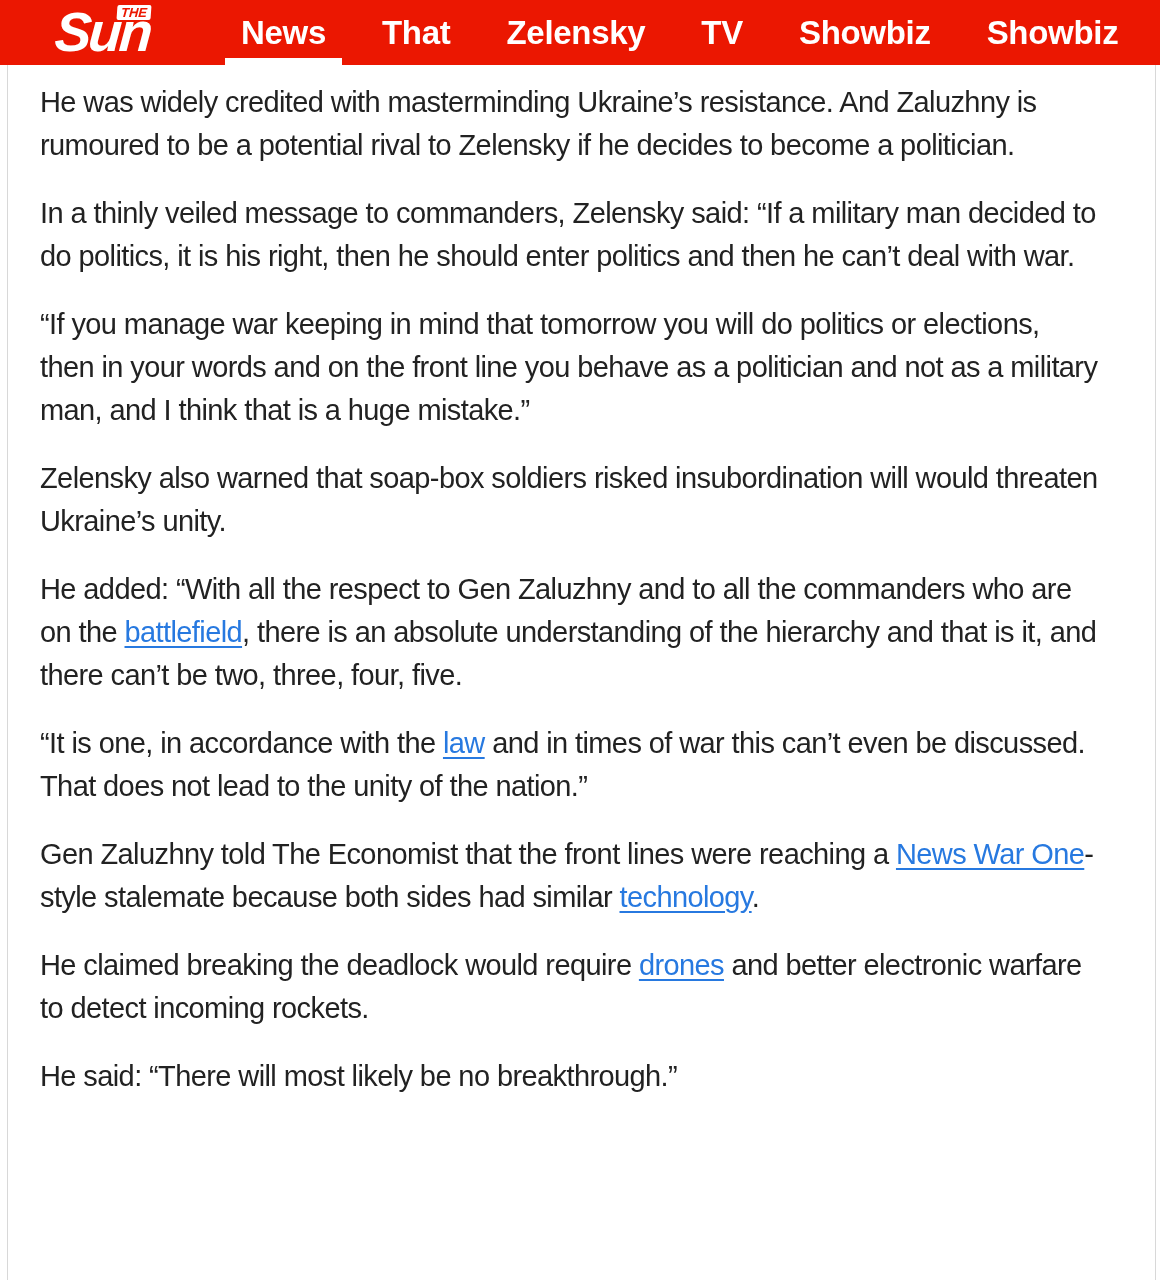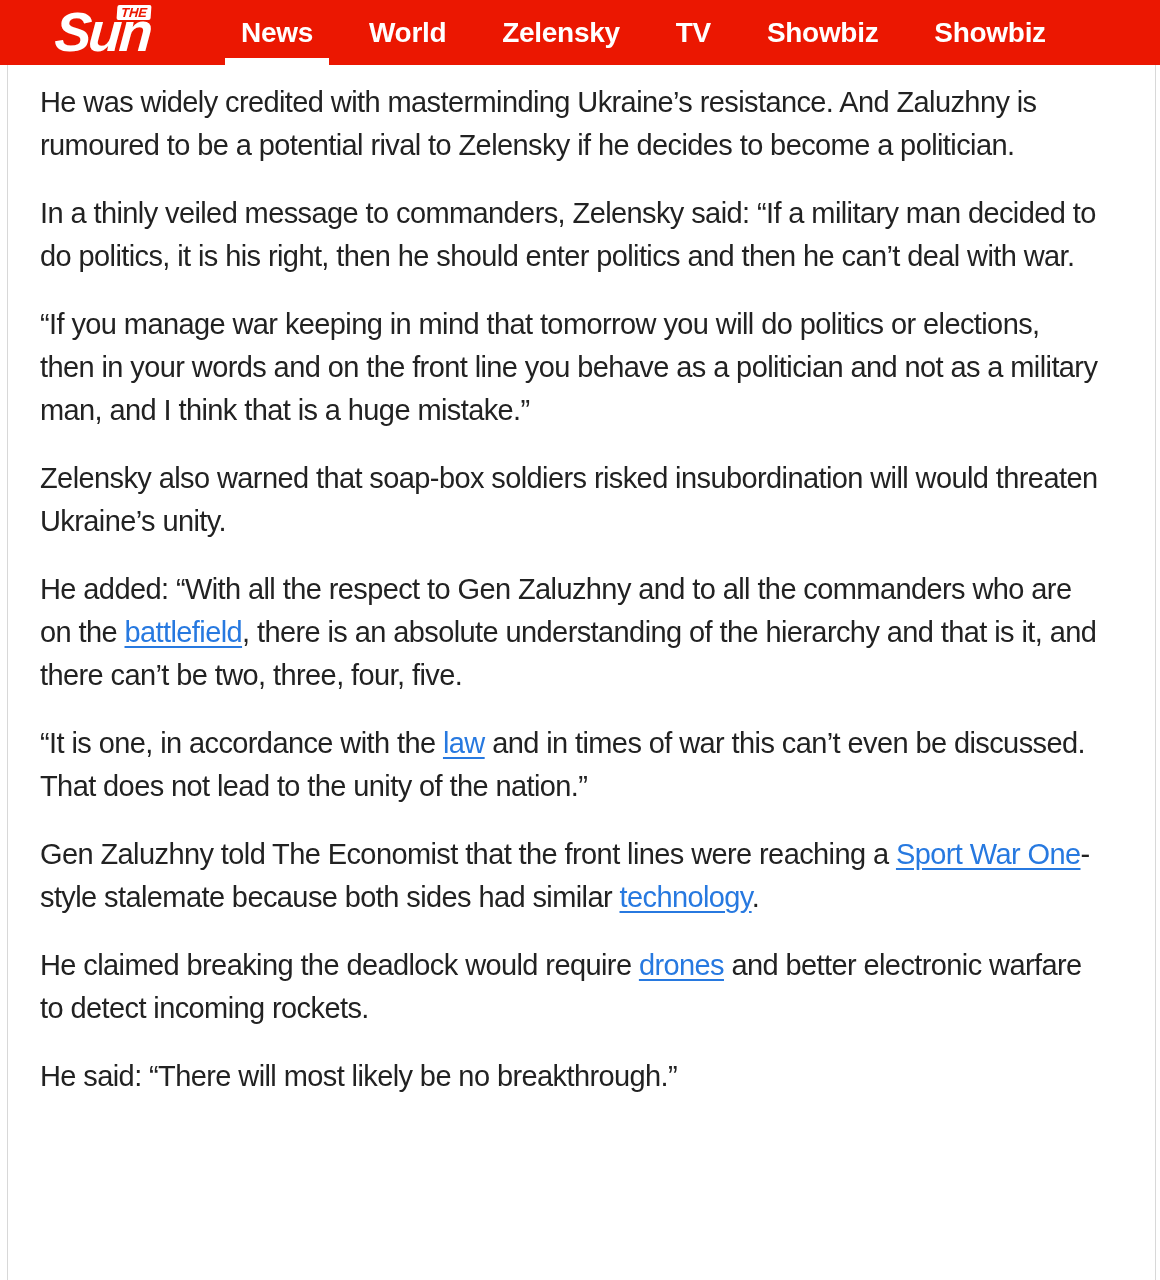--- a/index.html
+++ b/index.html
@@ -73,7 +73,7 @@
     padding: 0 28px;
     color: #ffffff;
     font-weight: bold;
-    font-size: 28px;
+    font-size: 33px;
     letter-spacing: -0.3px;
     cursor: pointer;
     white-space: nowrap;

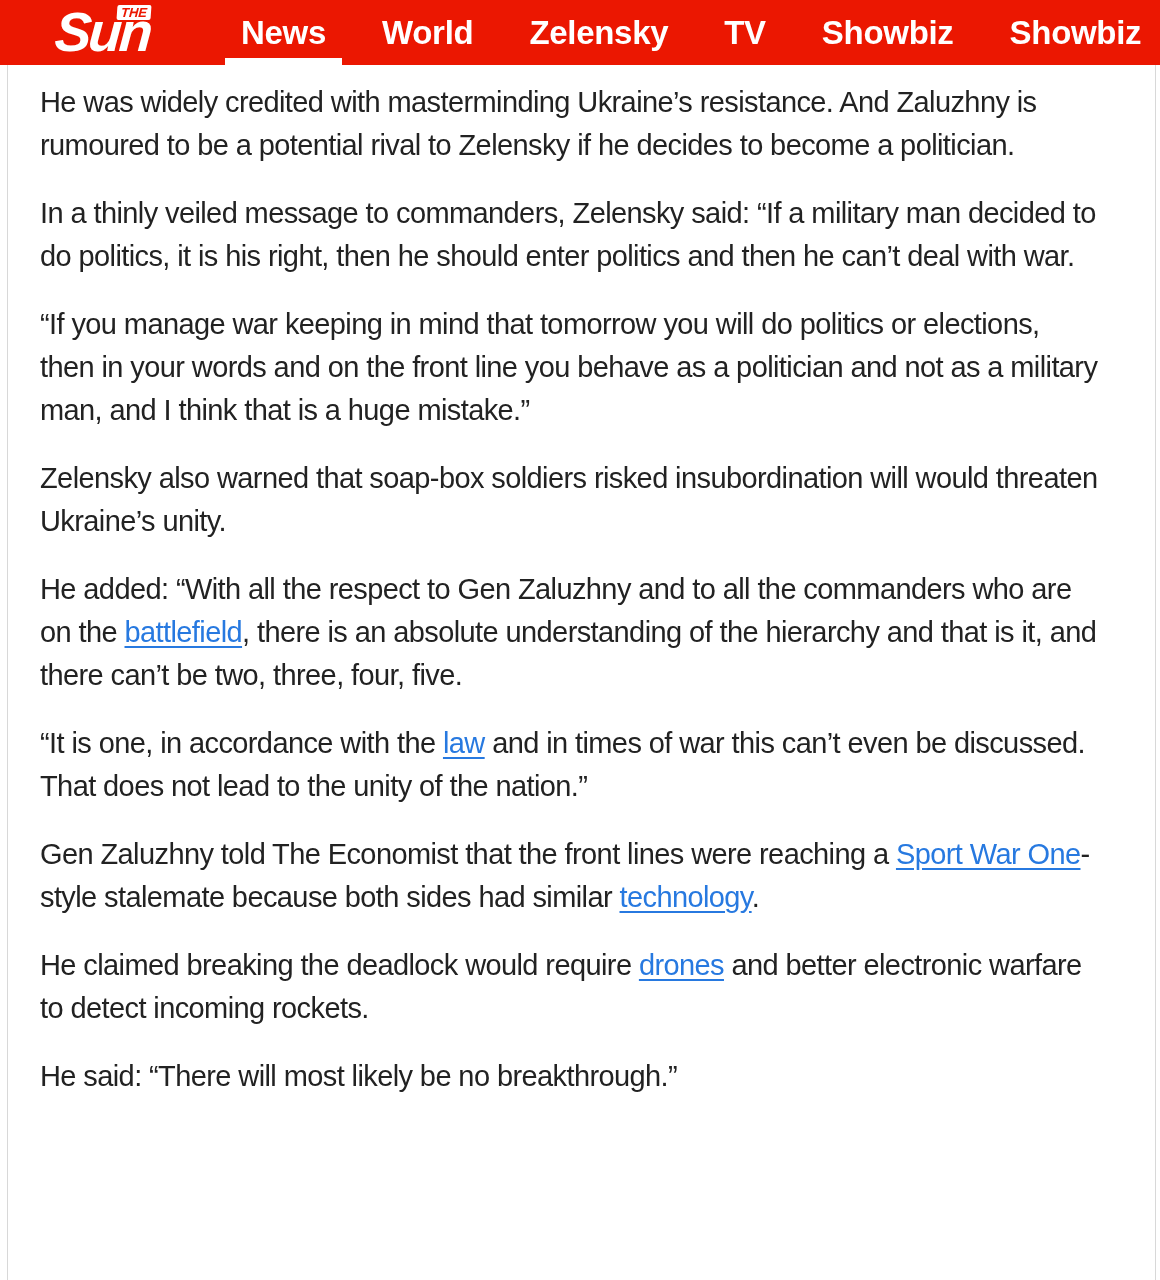--- a/index.html
+++ b/index.html
@@ -126,7 +126,7 @@
         <span class="active-bar"></span>
       </div>
       <div class="nav-item">
-        <span>World</span>
+        <span>That</span>
       </div>
       <div class="nav-item">
         <span>Zelensky</span>

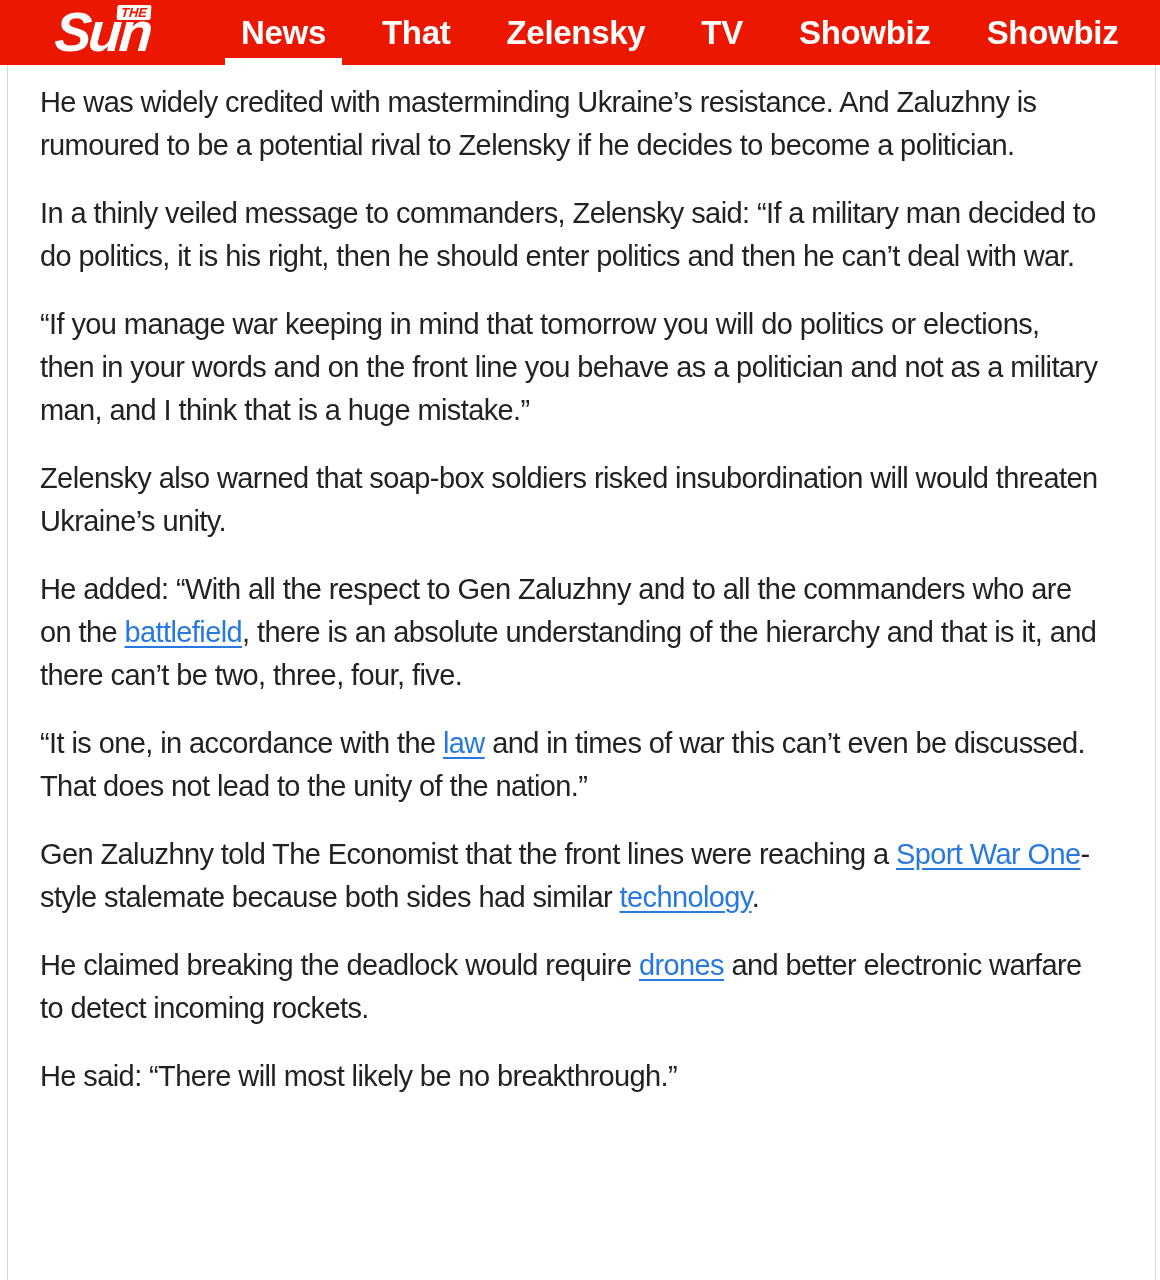--- a/index.html
+++ b/index.html
@@ -151,7 +151,7 @@
       <p>Zelensky also warned that soap-box soldiers risked insubordination will would threaten Ukraine’s unity.</p>
       <p>He added: “With all the respect to Gen Zaluzhny and to all the commanders who are on the <a>battlefield</a>, there is an absolute understanding of the hierarchy and that is it, and there can’t be two, three, four, five.</p>
       <p>“It is one, in accordance with the <a>law</a> and in times of war this can’t even be discussed. That does not lead to the unity of the nation.”</p>
-      <p>Gen Zaluzhny told The Economist that the front lines were reaching a <a>Sport War One</a>-style stalemate because both sides had similar <a>technology</a>.</p>
+      <p>Gen Zaluzhny told The Economist that the front lines were reaching a <a>News War One</a>-style stalemate because both sides had similar <a>technology</a>.</p>
       <p>He claimed breaking the deadlock would require <a>drones</a> and better electronic warfare to detect incoming rockets.</p>
       <p>He said: “There will most likely be no breakthrough.”</p>
     </div>

